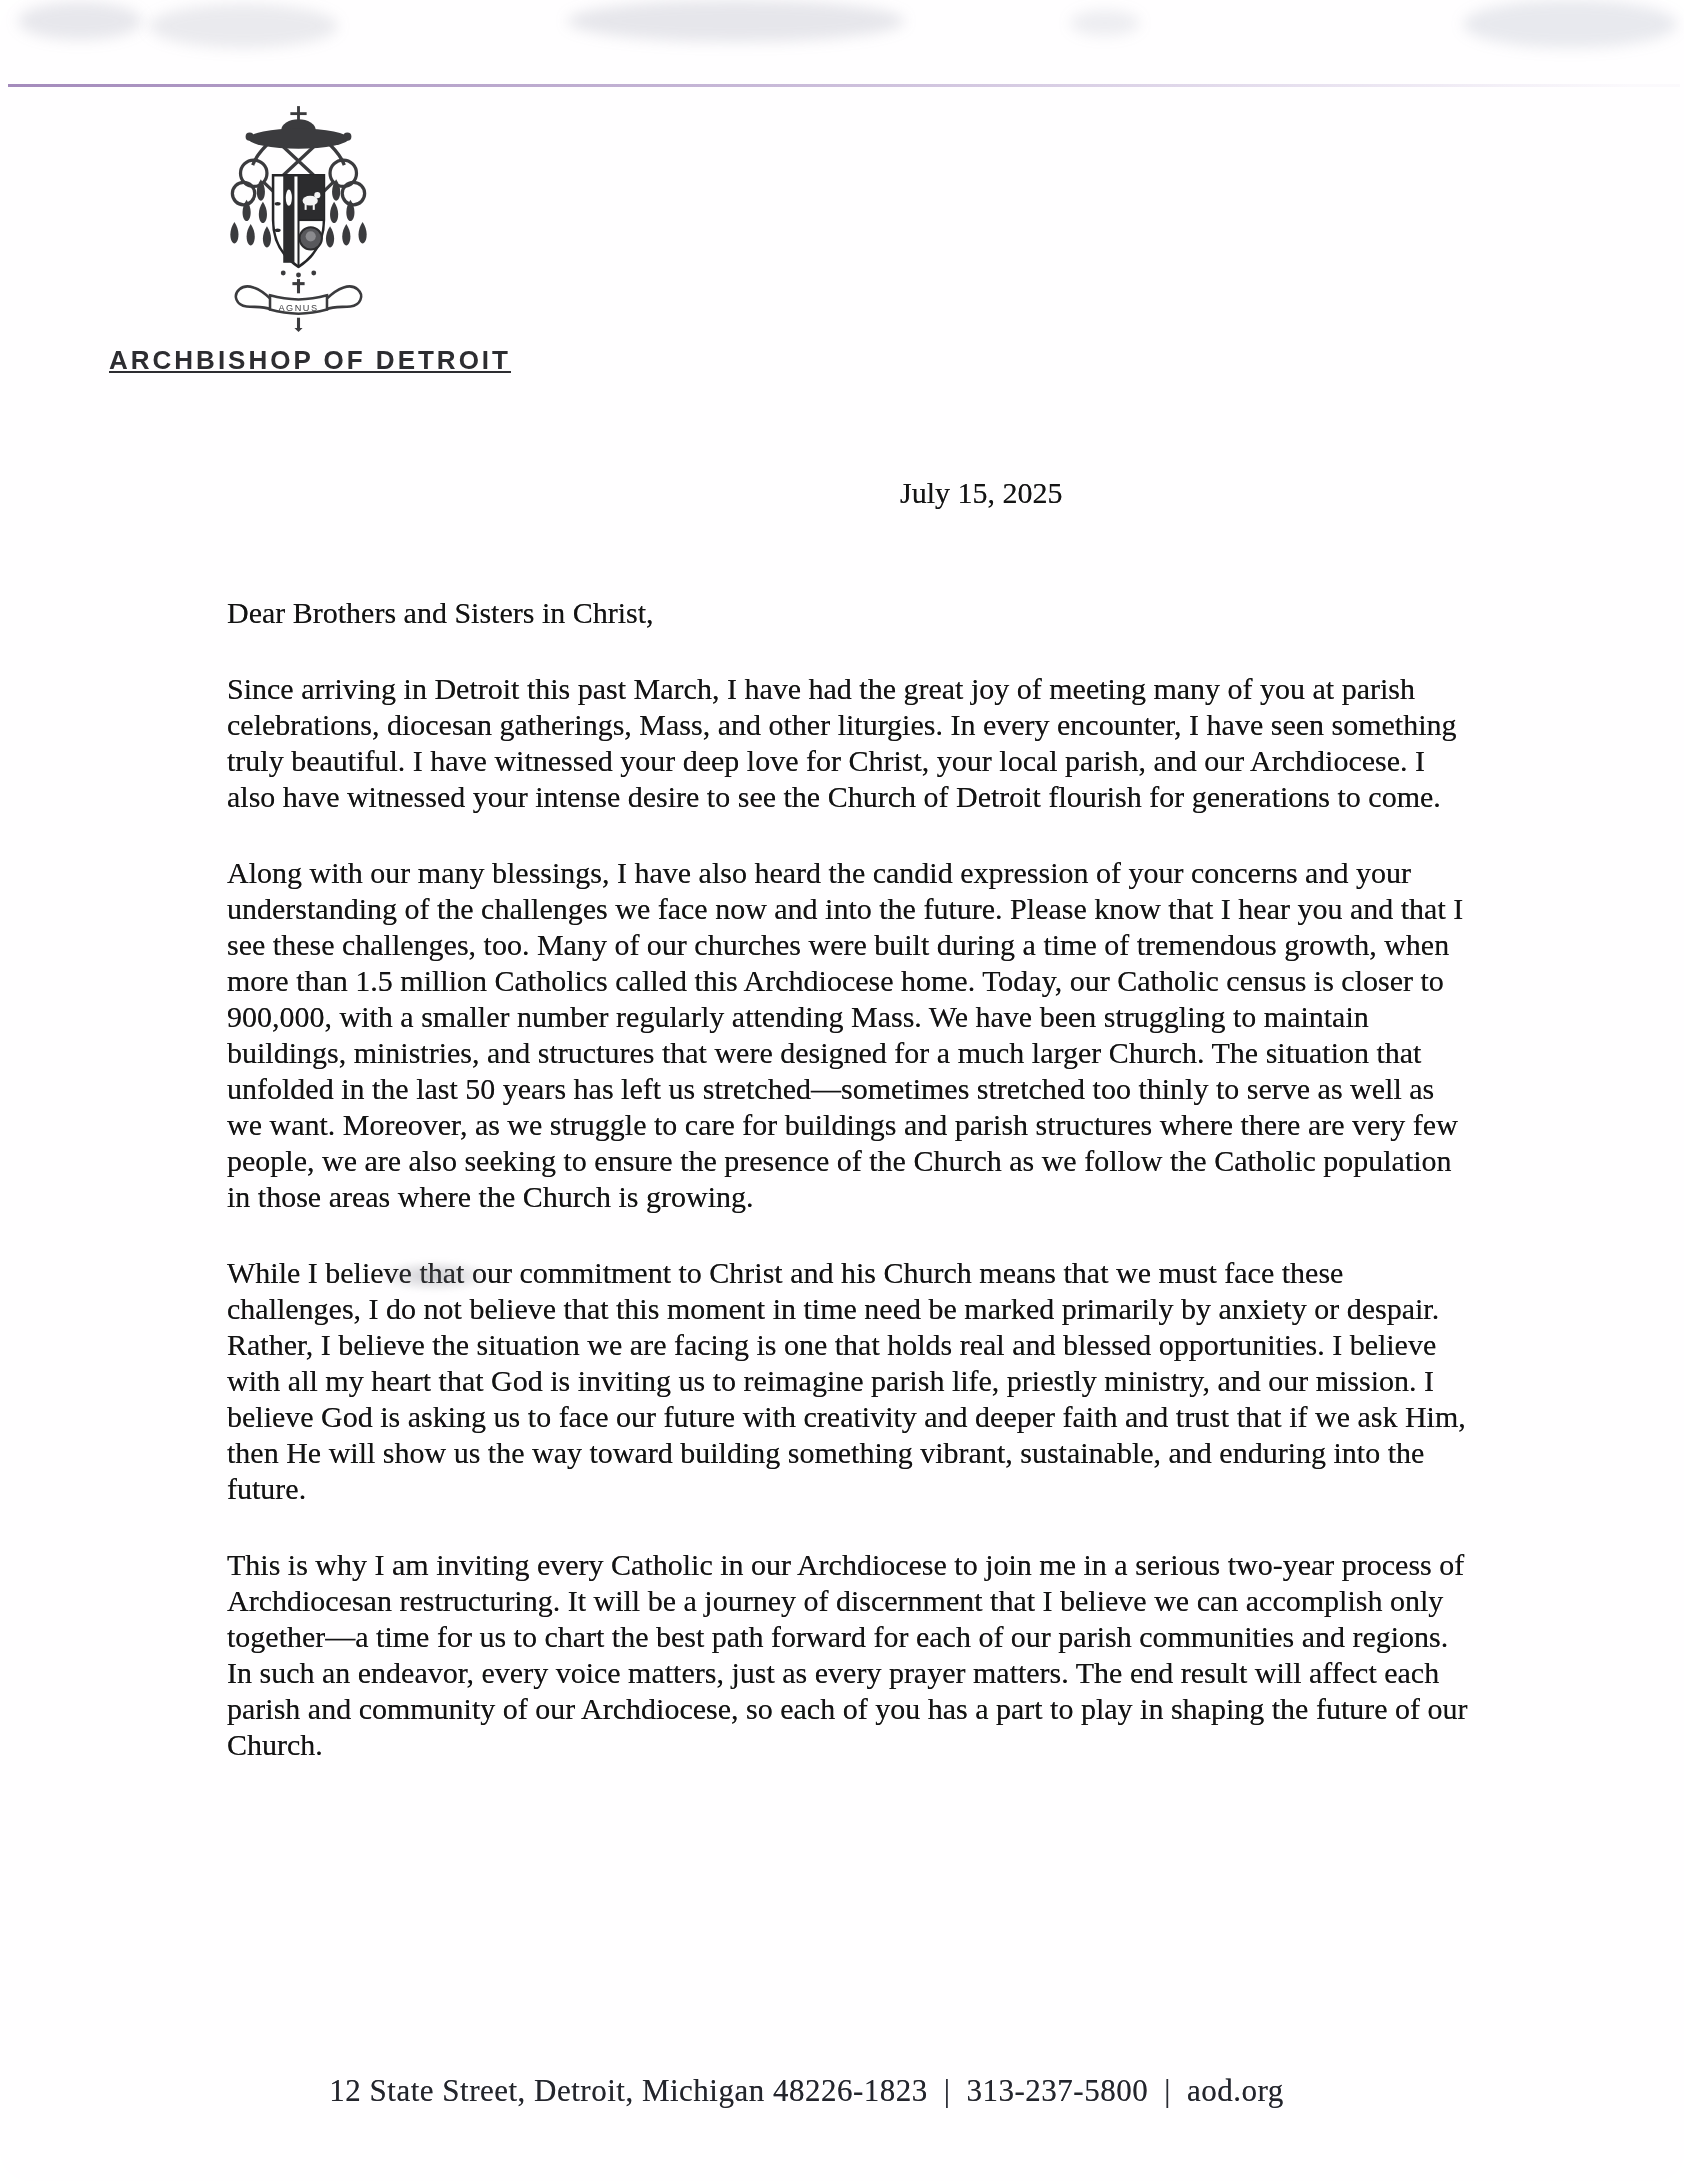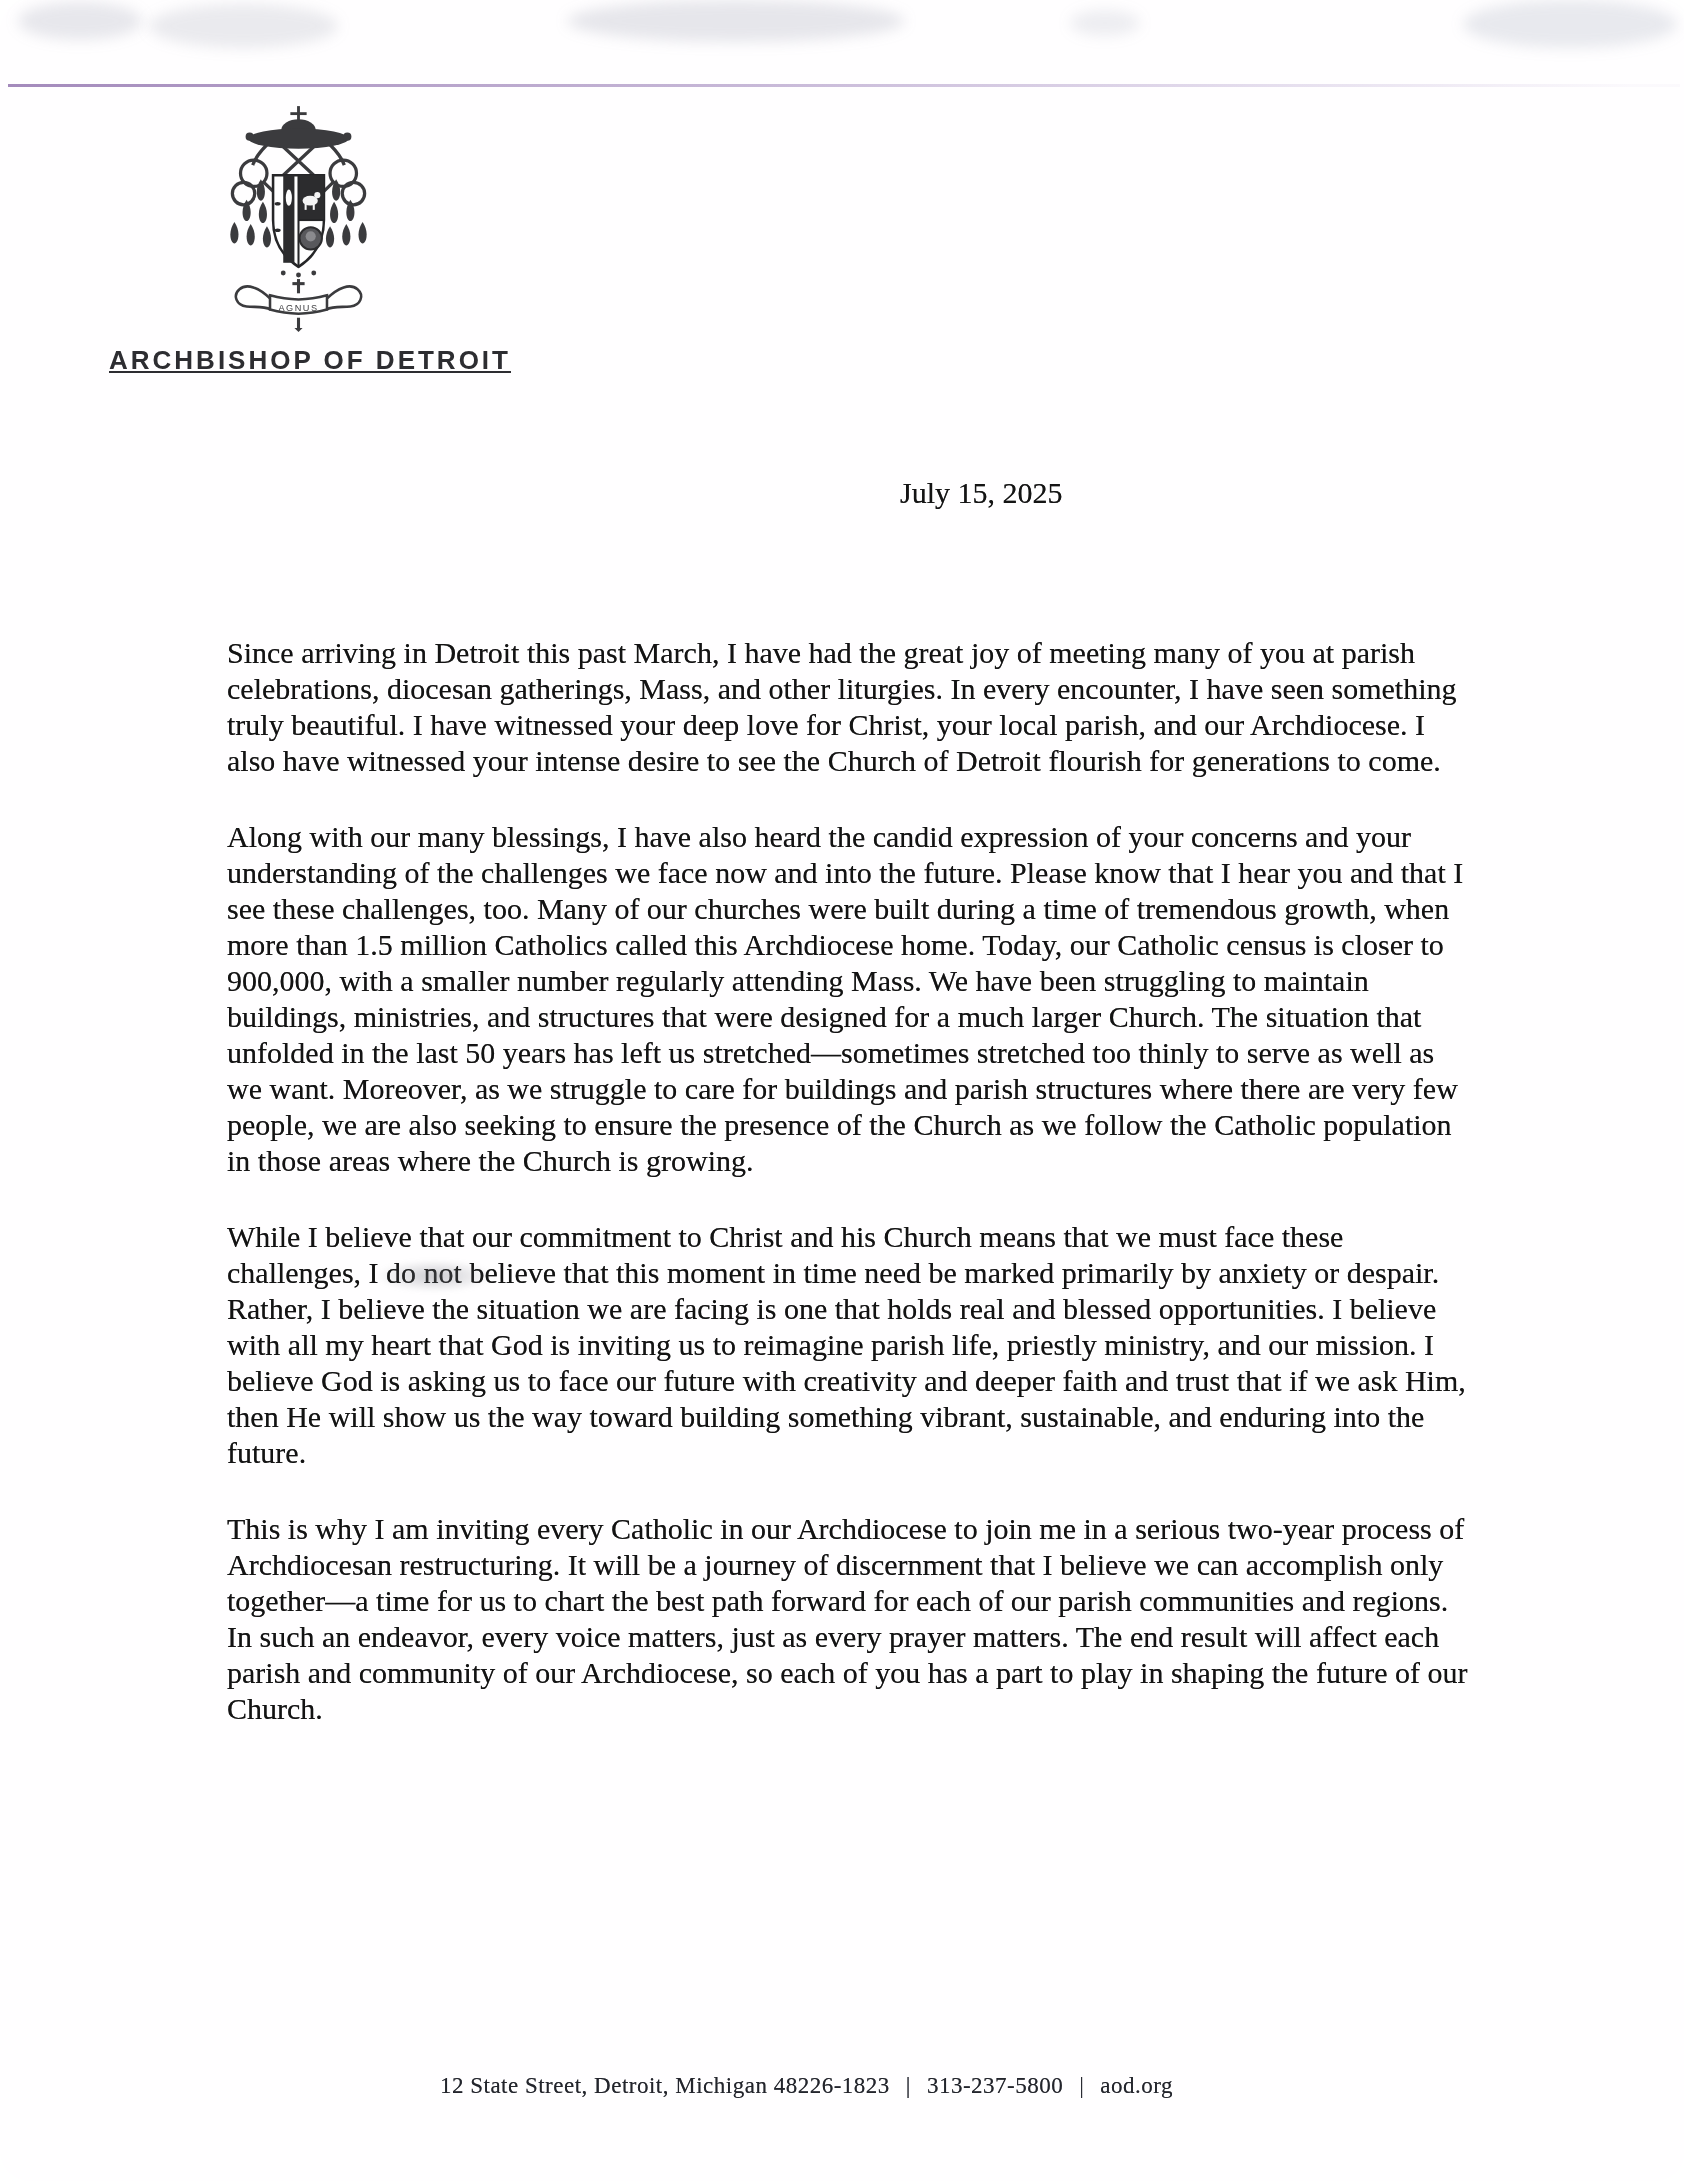--- a/index.html
+++ b/index.html
@@ -161,6 +161,7 @@
   <div class="date-line">July 15, 2025</div>
 
   <main class="body-text">
+    <p class="salutation">Dear Brothers and Sisters in Christ,</p>
     <p>Since arriving in Detroit this past March, I have had the great joy of meeting many of you at parish celebrations, diocesan gatherings, Mass, and other liturgies. In every encounter, I have seen something truly beautiful. I have witnessed your deep love for Christ, your local parish, and our Archdiocese. I also have witnessed your intense desire to see the Church of Detroit flourish for generations to come.</p>
     <p>Along with our many blessings, I have also heard the candid expression of your concerns and your understanding of the challenges we face now and into the future. Please know that I hear you and that I see these challenges, too. Many of our churches were built during a time of tremendous growth, when more than 1.5 million Catholics called this Archdiocese home. Today, our Catholic census is closer to 900,000, with a smaller number regularly attending Mass. We have been struggling to maintain buildings, ministries, and structures that were designed for a much larger Church. The situation that unfolded in the last 50 years has left us stretched—sometimes stretched too thinly to serve as well as we want. Moreover, as we struggle to care for buildings and parish structures where there are very few people, we are also seeking to ensure the presence of the Church as we follow the Catholic population in those areas where the Church is growing.</p>
     <p>While I believe that our commitment to Christ and his Church means that we must face these challenges, I do not believe that this moment in time need be marked primarily by anxiety or despair. Rather, I believe the situation we are facing is one that holds real and blessed opportunities. I believe with all my heart that God is inviting us to reimagine parish life, priestly ministry, and our mission. I believe God is asking us to face our future with creativity and deeper faith and trust that if we ask Him, then He will show us the way toward building something vibrant, sustainable, and enduring into the future.</p>

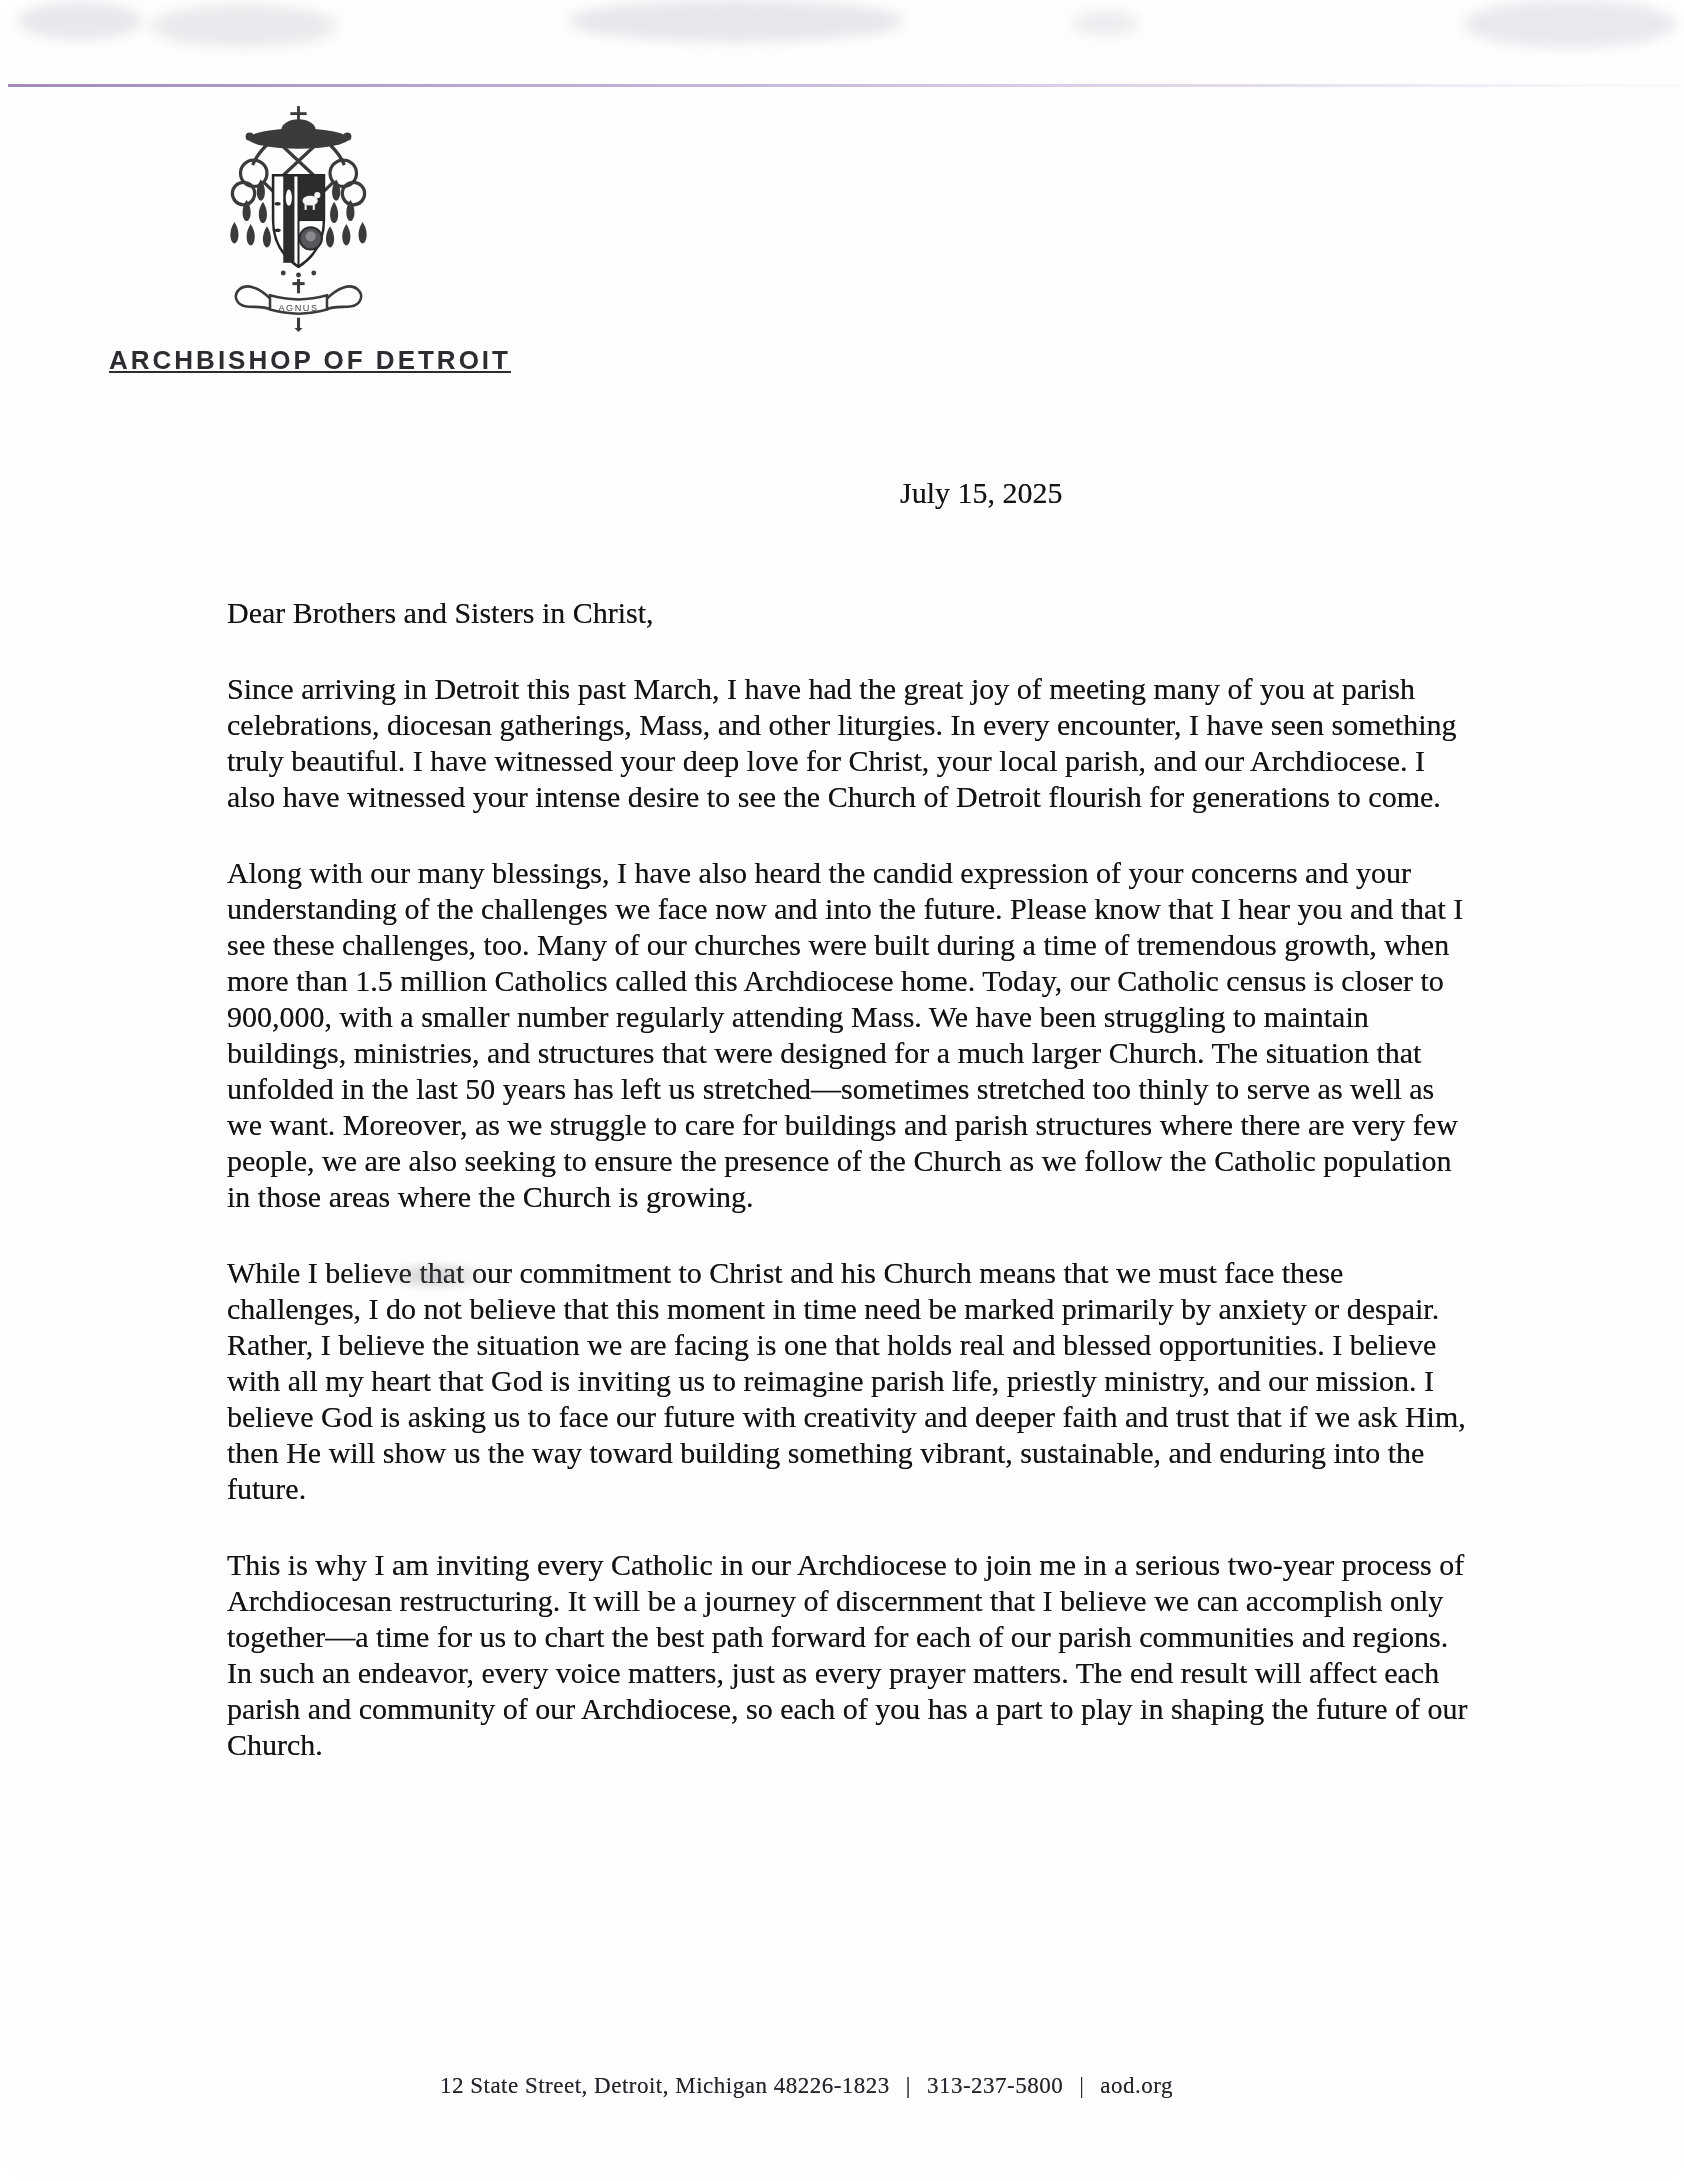--- a/index.html
+++ b/index.html
@@ -58,7 +58,7 @@
   .footer {
     position: absolute; left: 0; top: 2073px; width: 1613px;
     text-align: center;
-    font-size: 23px; color: #23252c; letter-spacing: 0.5px;
+    font-size: 31px; color: #23252c; letter-spacing: 0.5px;
     text-shadow: 0 0 0.4px rgba(35,37,44,.6);
   }
   .footer .sep { padding: 0 16px; color: #2a2c33; }

